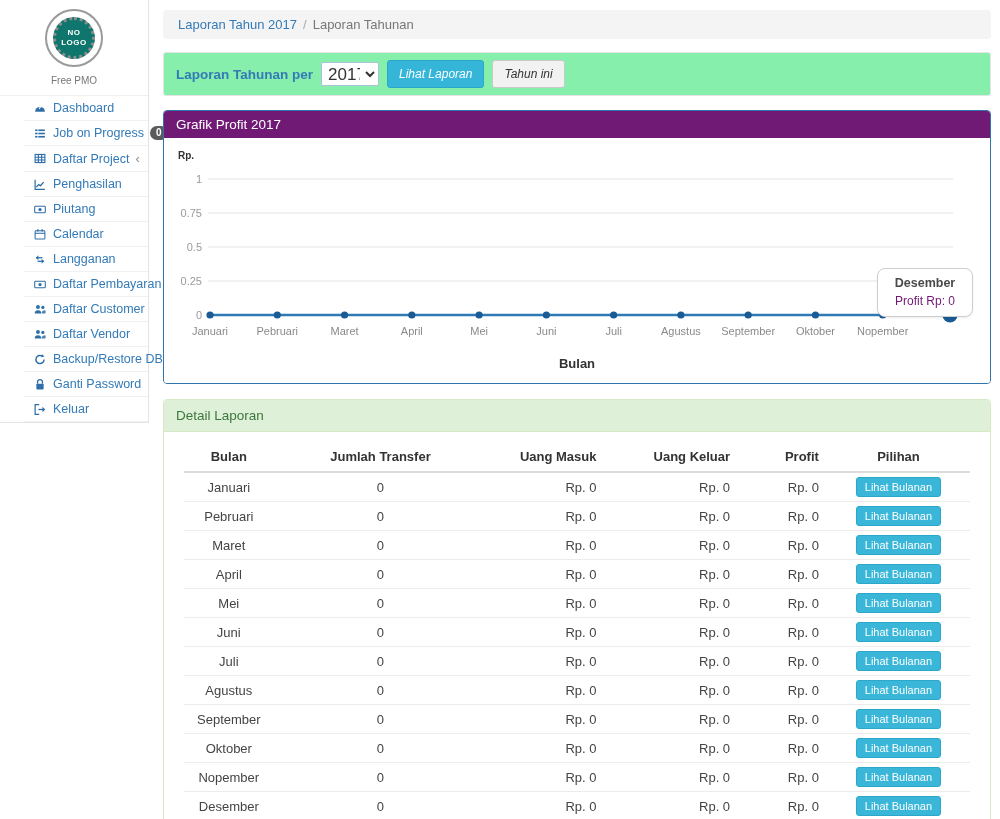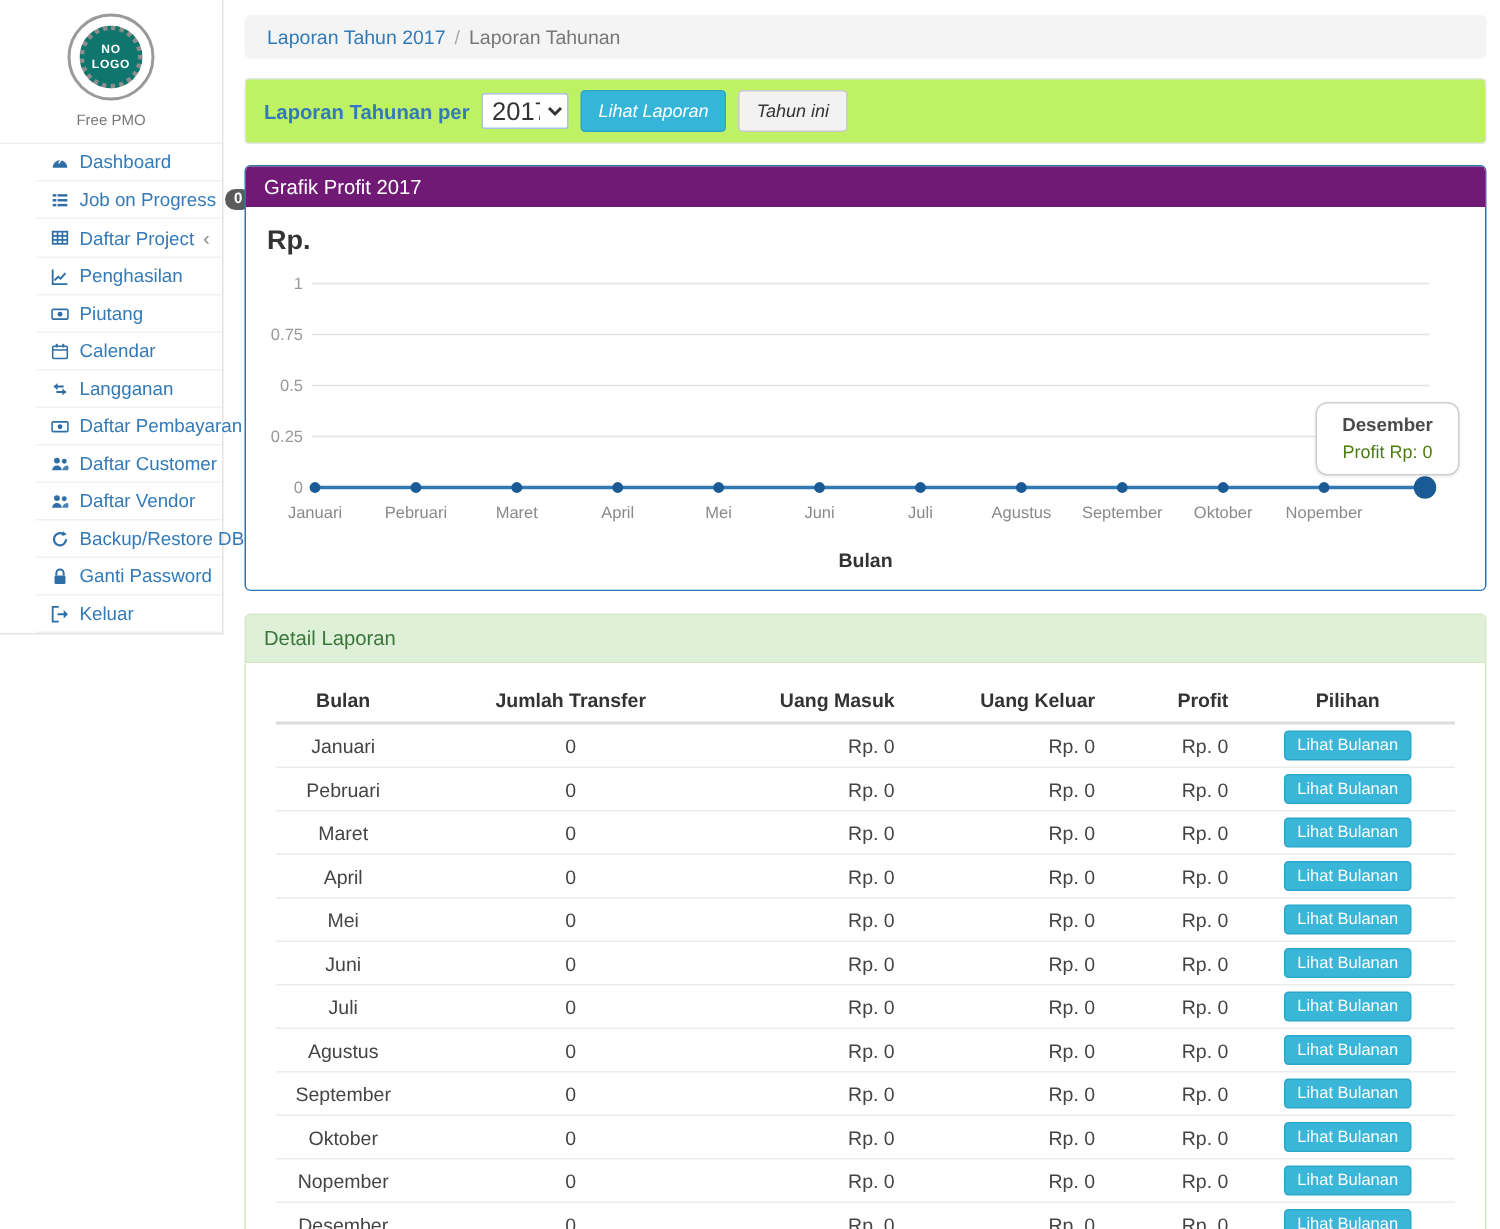--- a/index.html
+++ b/index.html
@@ -47,7 +47,7 @@
   .breadcrumb .sep { color:#aaa; margin:0 6px; }
 
   .filter-box {
-    background:#bef264; border:1px solid #e4e4e4; border-radius:3px;
+    background:#86efac; border:1px solid #e4e4e4; border-radius:3px;
     padding:7px 12px; margin-bottom:14px; display:flex; align-items:center; gap:8px;
   }
   .filter-label { color:#337ab7; font-weight:bold; font-size:13.5px; }

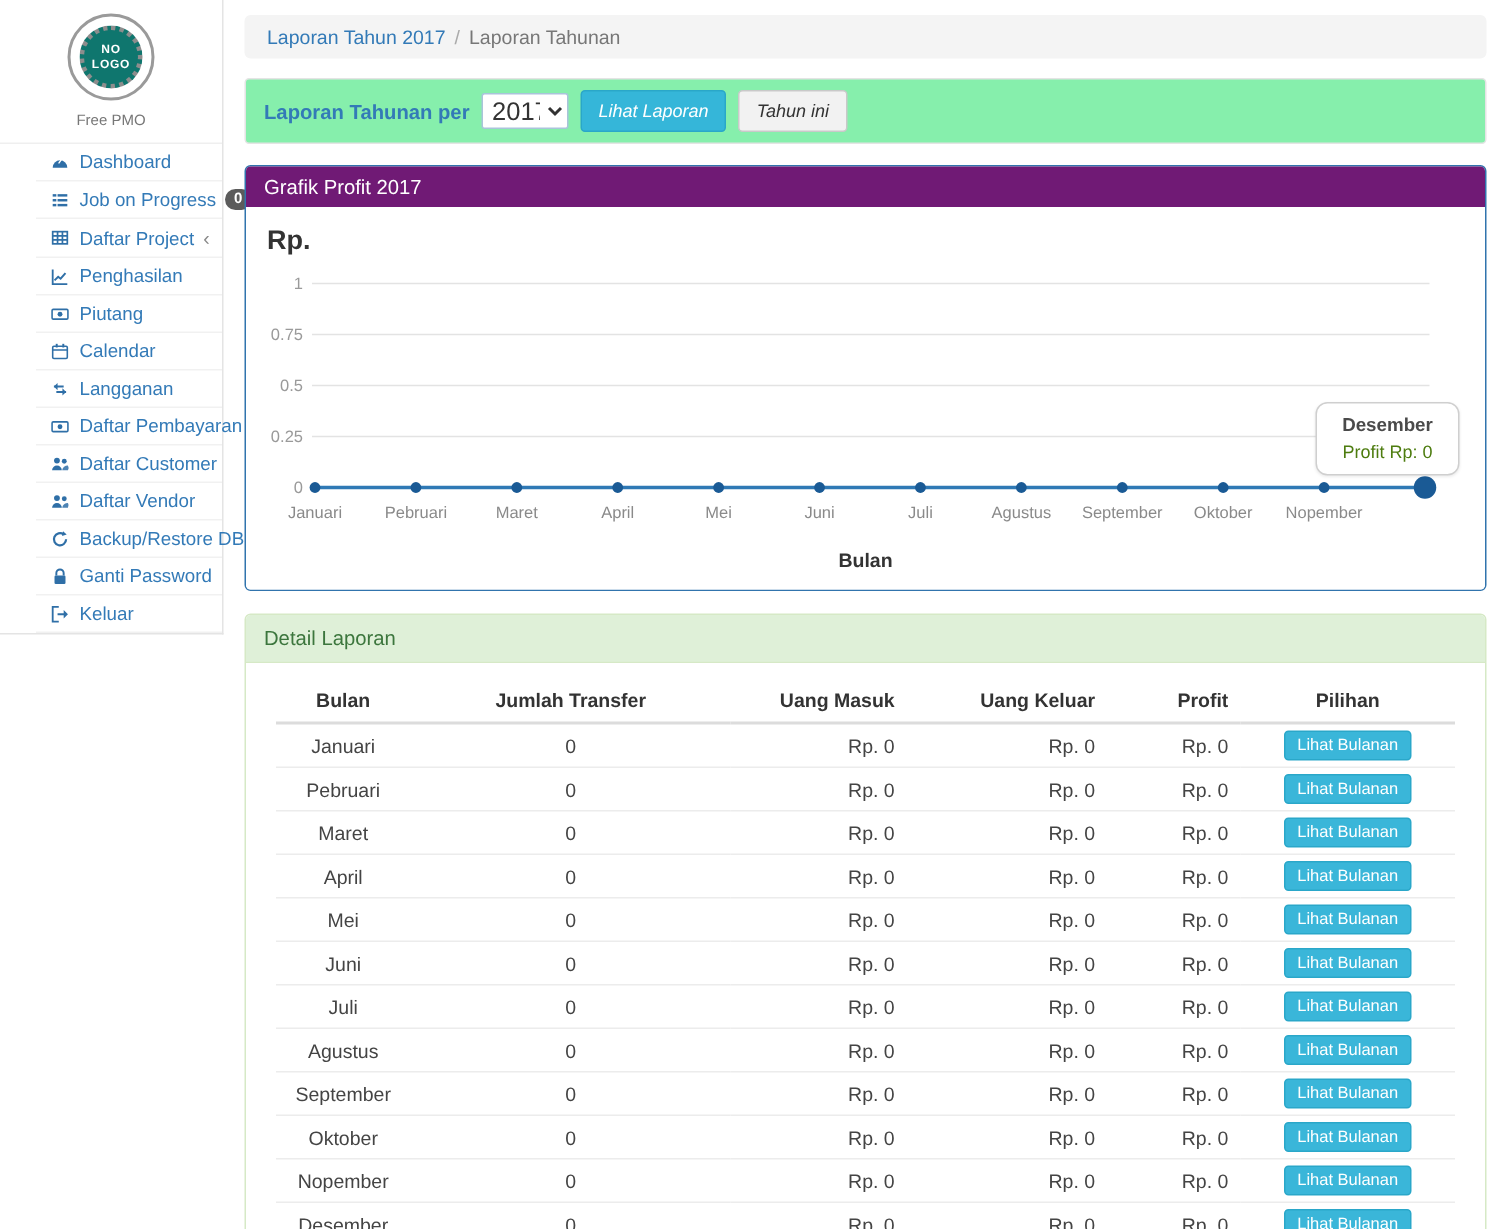--- a/index.html
+++ b/index.html
@@ -67,7 +67,7 @@
     border-radius:3px 3px 0 0;
   }
   .chart-body { background:#fff; padding:12px 14px 12px; position:relative; border-radius:0 0 3px 3px; }
-  .unit-label { font-weight:bold; color:#333; font-size:18px; margin-bottom:4px; }
+  .unit-label { font-weight:bold; color:#333; font-size:10px; margin-bottom:4px; }
   .xaxis-title { text-align:center; font-weight:bold; color:#333; font-size:13px; margin-top:2px; }
   .chart-tooltip {
     position:absolute; top:130px; right:17px; width:96px; background:#fff;

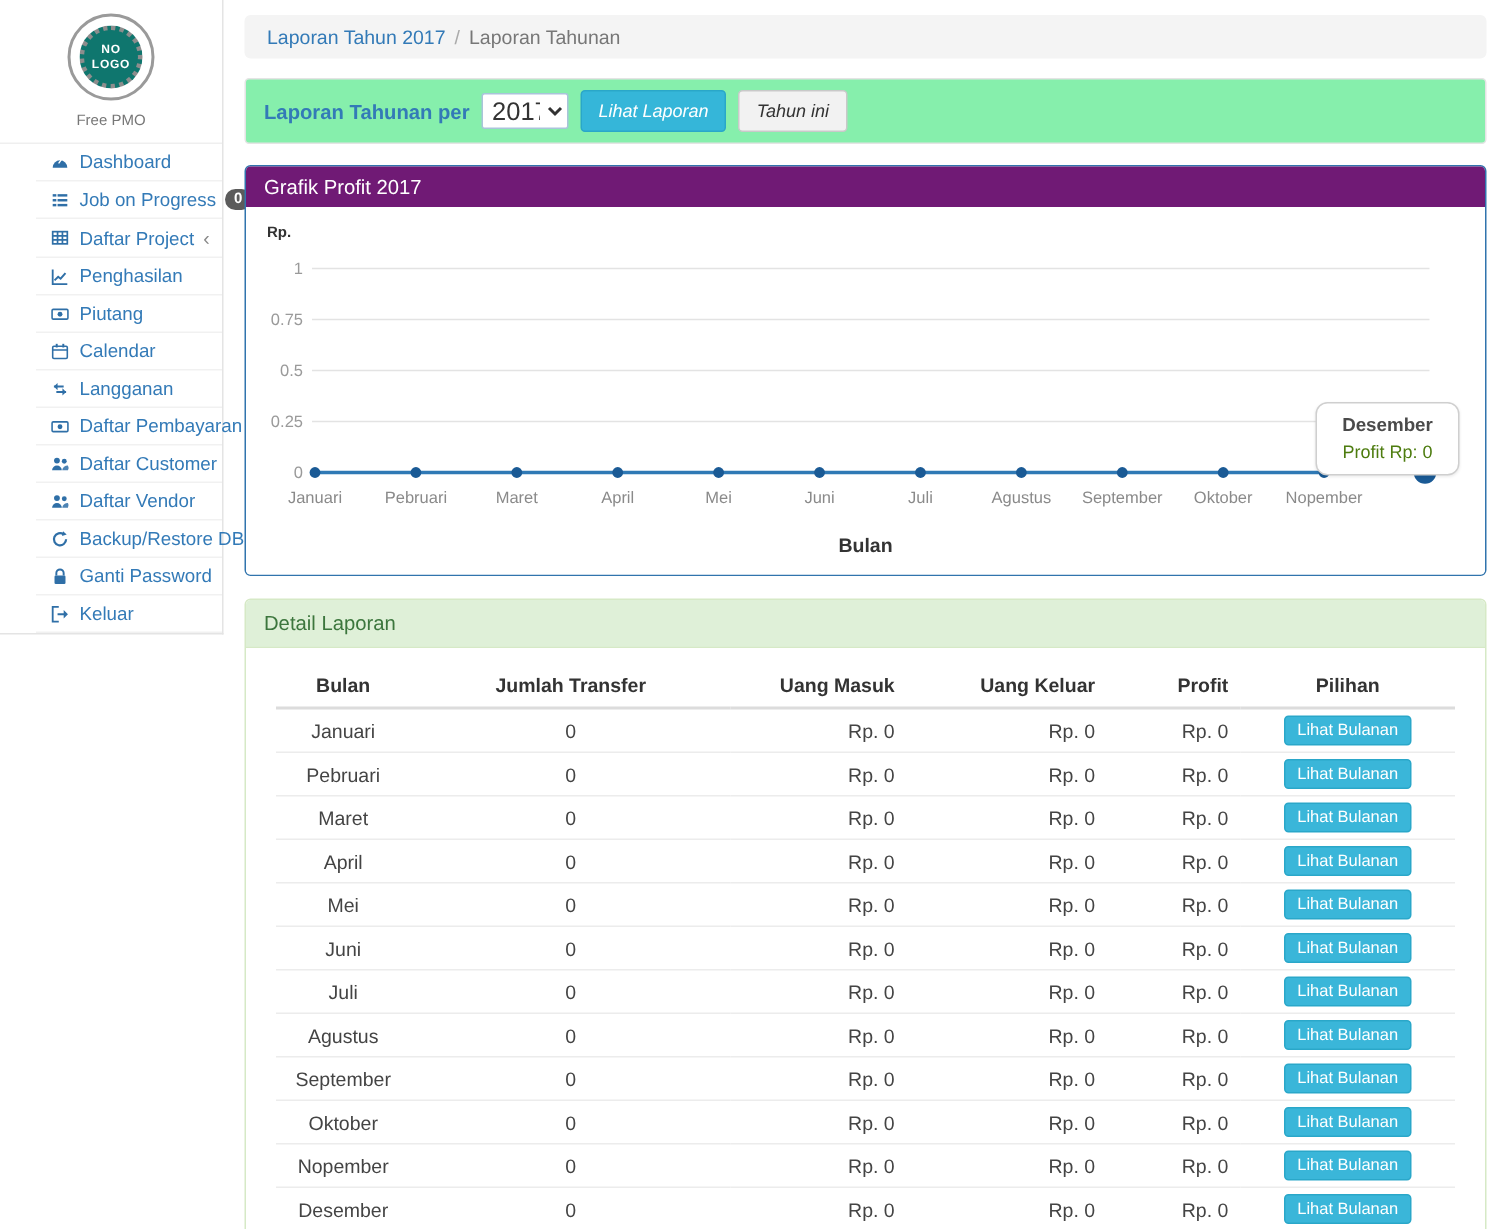--- a/index.html
+++ b/index.html
@@ -75,7 +75,7 @@
     box-shadow:0 1px 2px rgba(0,0,0,.08);
   }
   .chart-tooltip .tt-title { font-weight:bold; color:#4a4a4a; font-size:12.5px; margin-bottom:4px; }
-  .chart-tooltip .tt-value { color:#4d7c0f; font-size:12px; }
+  .chart-tooltip .tt-value { color:#701a75; font-size:12px; }
 
   
   .panel-success { border:1px solid #d6e9c6; }

